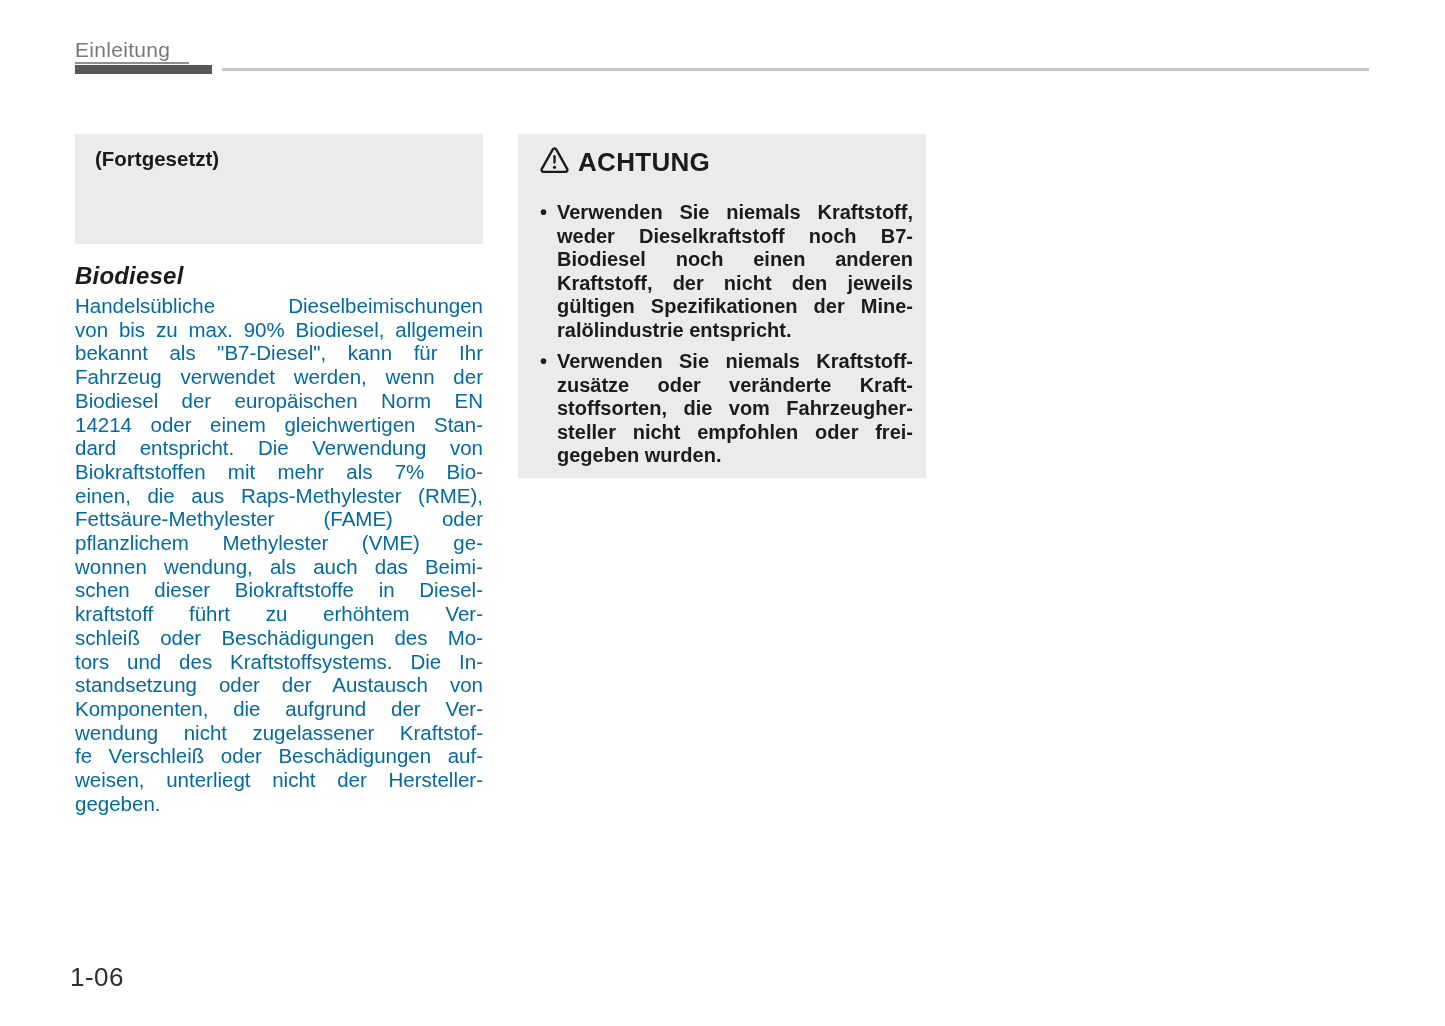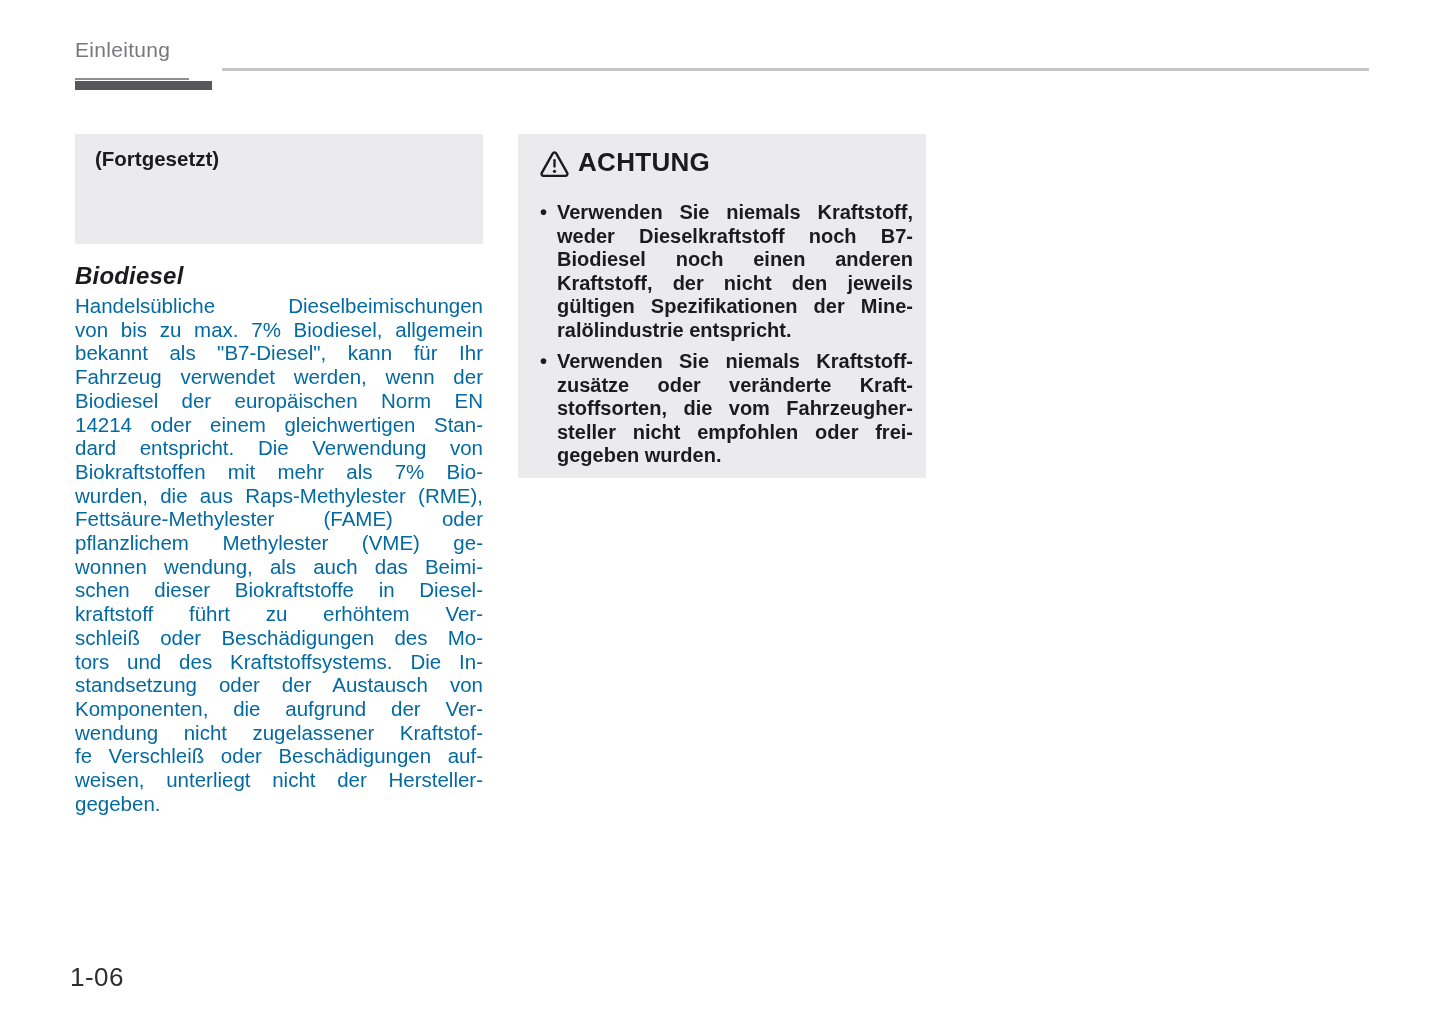--- a/index.html
+++ b/index.html
@@ -19,7 +19,7 @@
     font-size:21px;
     color:#77787b;
     letter-spacing:.3px;
-    padding-bottom:16px;
+    padding-bottom:0;
     border-bottom:2px solid #8d8e91;
     width:114px;
   }

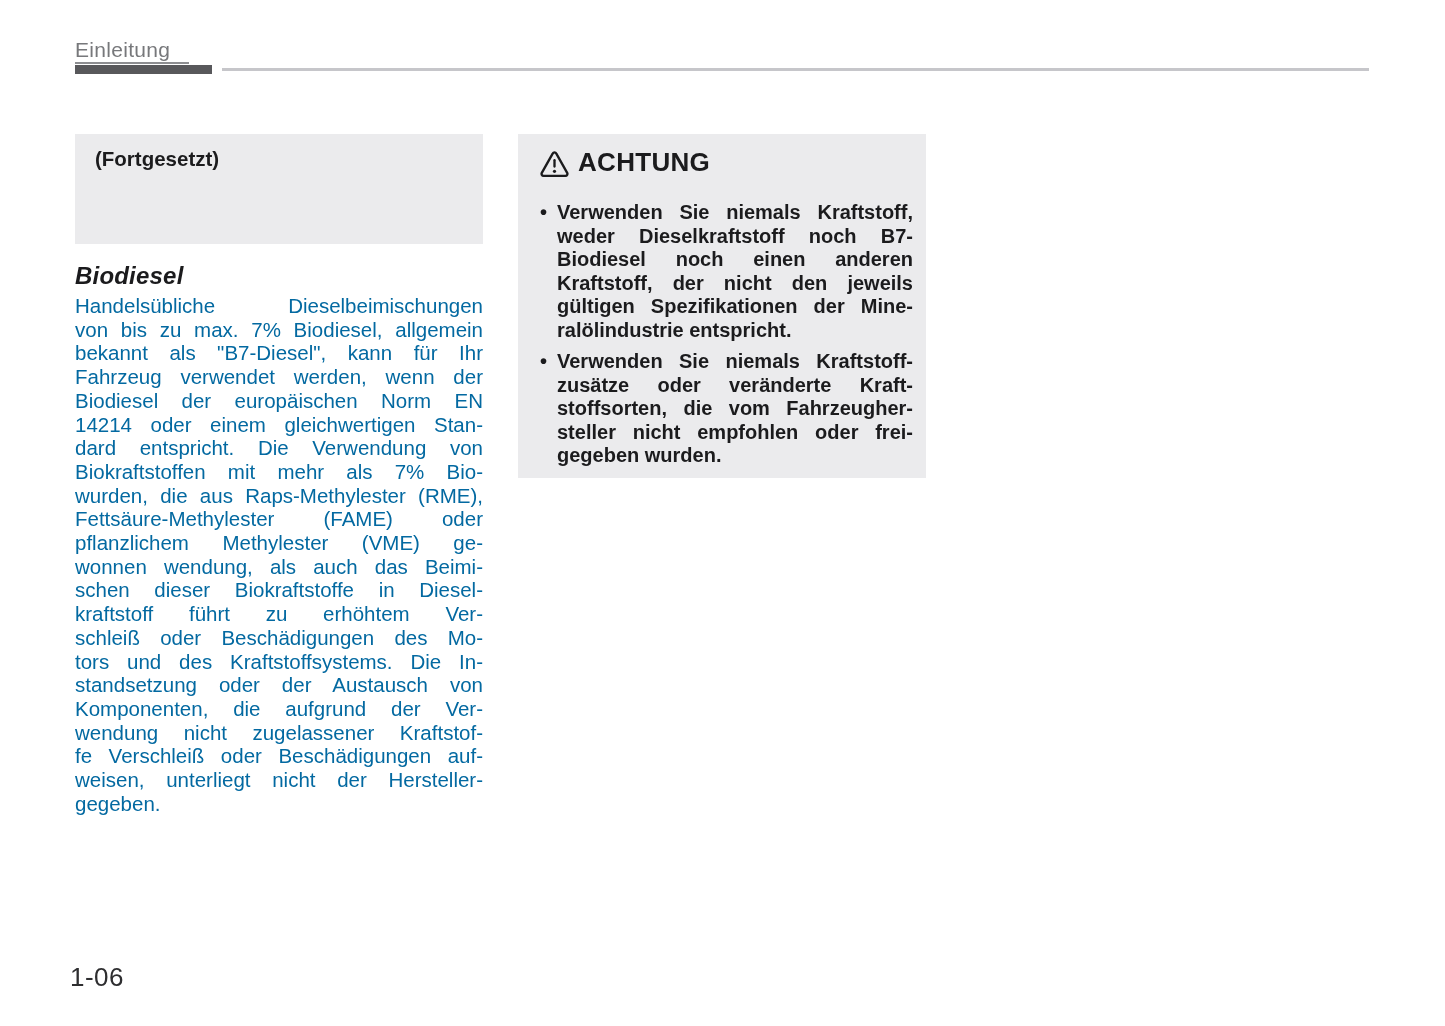--- a/index.html
+++ b/index.html
@@ -83,7 +83,7 @@
     padding:13px 13px 0 22px;
   }
   .caution-title-row{
-    display:flex;align-items:flex-end;gap:9px;
+    display:flex;align-items:flex-start;gap:9px;
     color:#1b1b1d;
   }
   .warn-icon{display:inline-flex;width:29px;height:27px;}

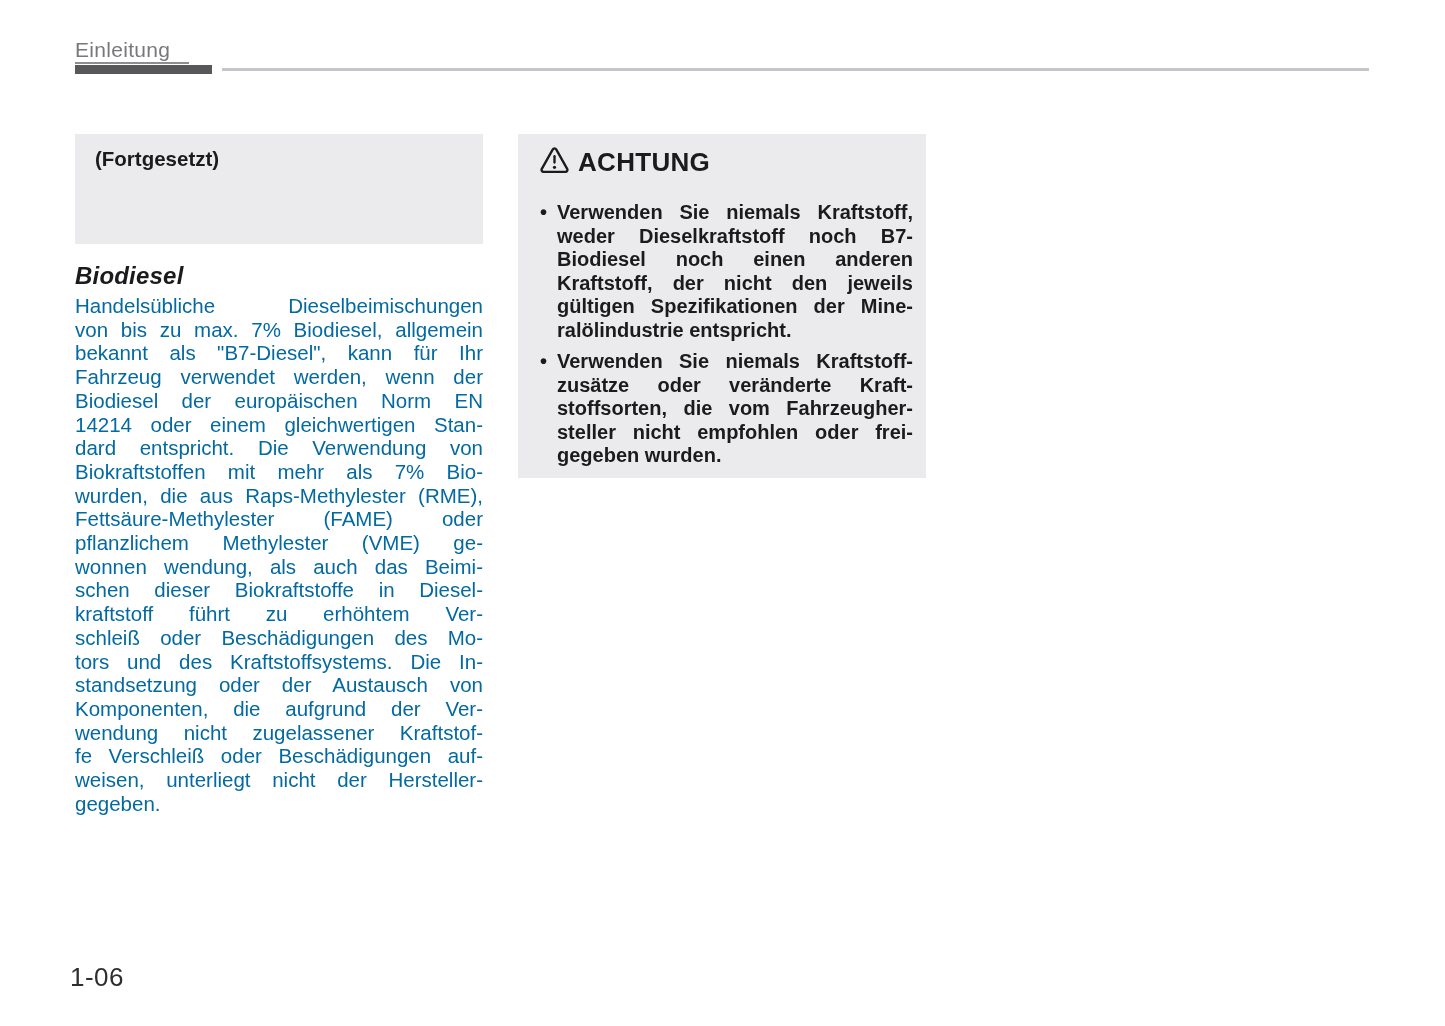--- a/index.html
+++ b/index.html
@@ -134,7 +134,7 @@
 
   <div class="body-text">
       <div class="line">Handelsübliche Dieselbeimischungen</div>
-      <div class="line">von bis zu max. 7% Biodiesel, allgemein</div>
+      <div class="line">von bis zu max. 90% Biodiesel, allgemein</div>
       <div class="line">bekannt als "B7-Diesel", kann für Ihr</div>
       <div class="line">Fahrzeug verwendet werden, wenn der</div>
       <div class="line">Biodiesel der europäischen Norm EN</div>

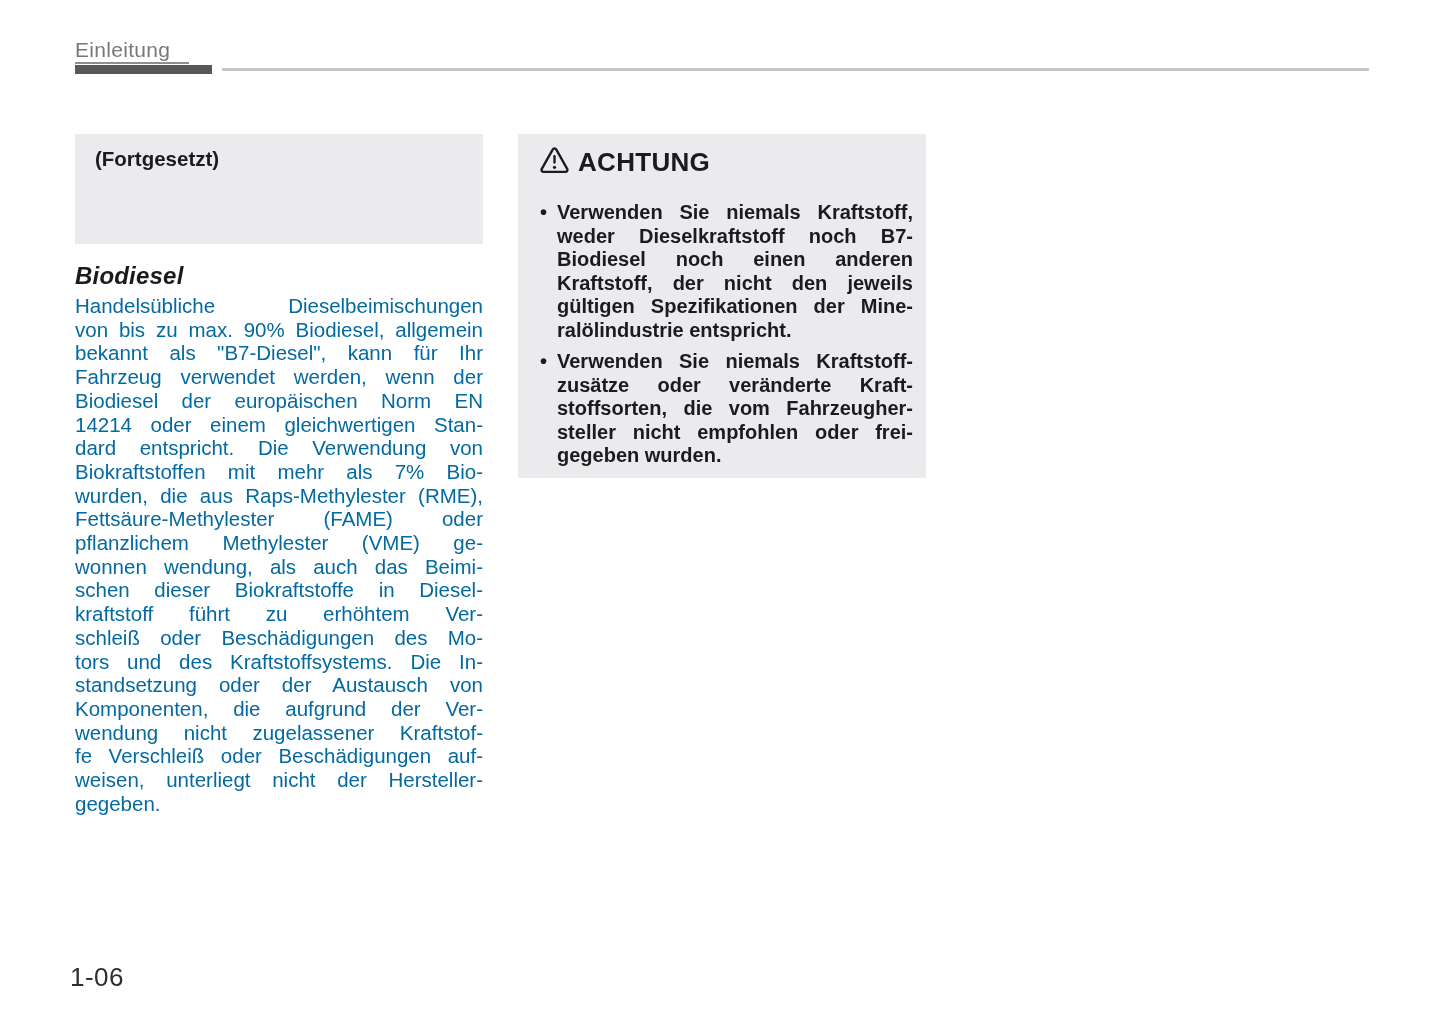--- a/index.html
+++ b/index.html
@@ -141,7 +141,7 @@
       <div class="line">14214 oder einem gleichwertigen Stan-</div>
       <div class="line">dard entspricht. Die Verwendung von</div>
       <div class="line">Biokraftstoffen mit mehr als 7% Bio-</div>
-      <div class="line">wurden, die aus Raps-Methylester (RME),</div>
+      <div class="line">einen, die aus Raps-Methylester (RME),</div>
       <div class="line">Fettsäure-Methylester (FAME) oder</div>
       <div class="line">pflanzlichem Methylester (VME) ge-</div>
       <div class="line">wonnen wendung, als auch das Beimi-</div>

